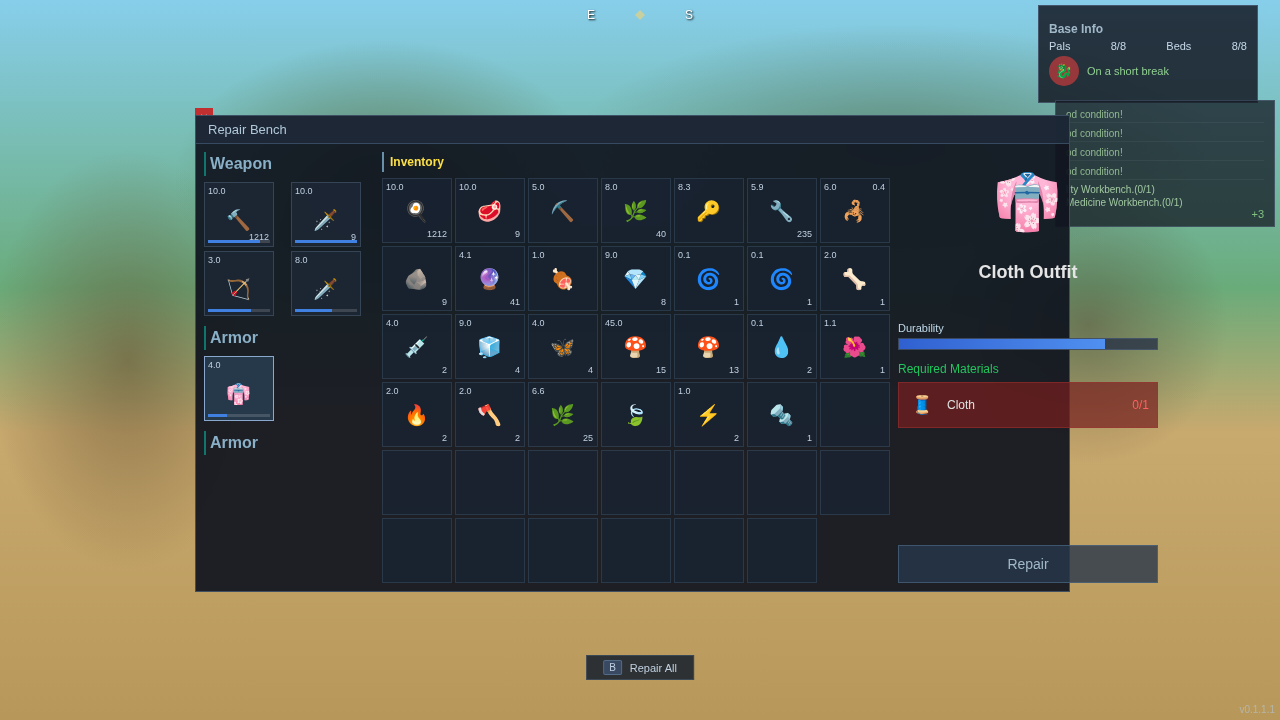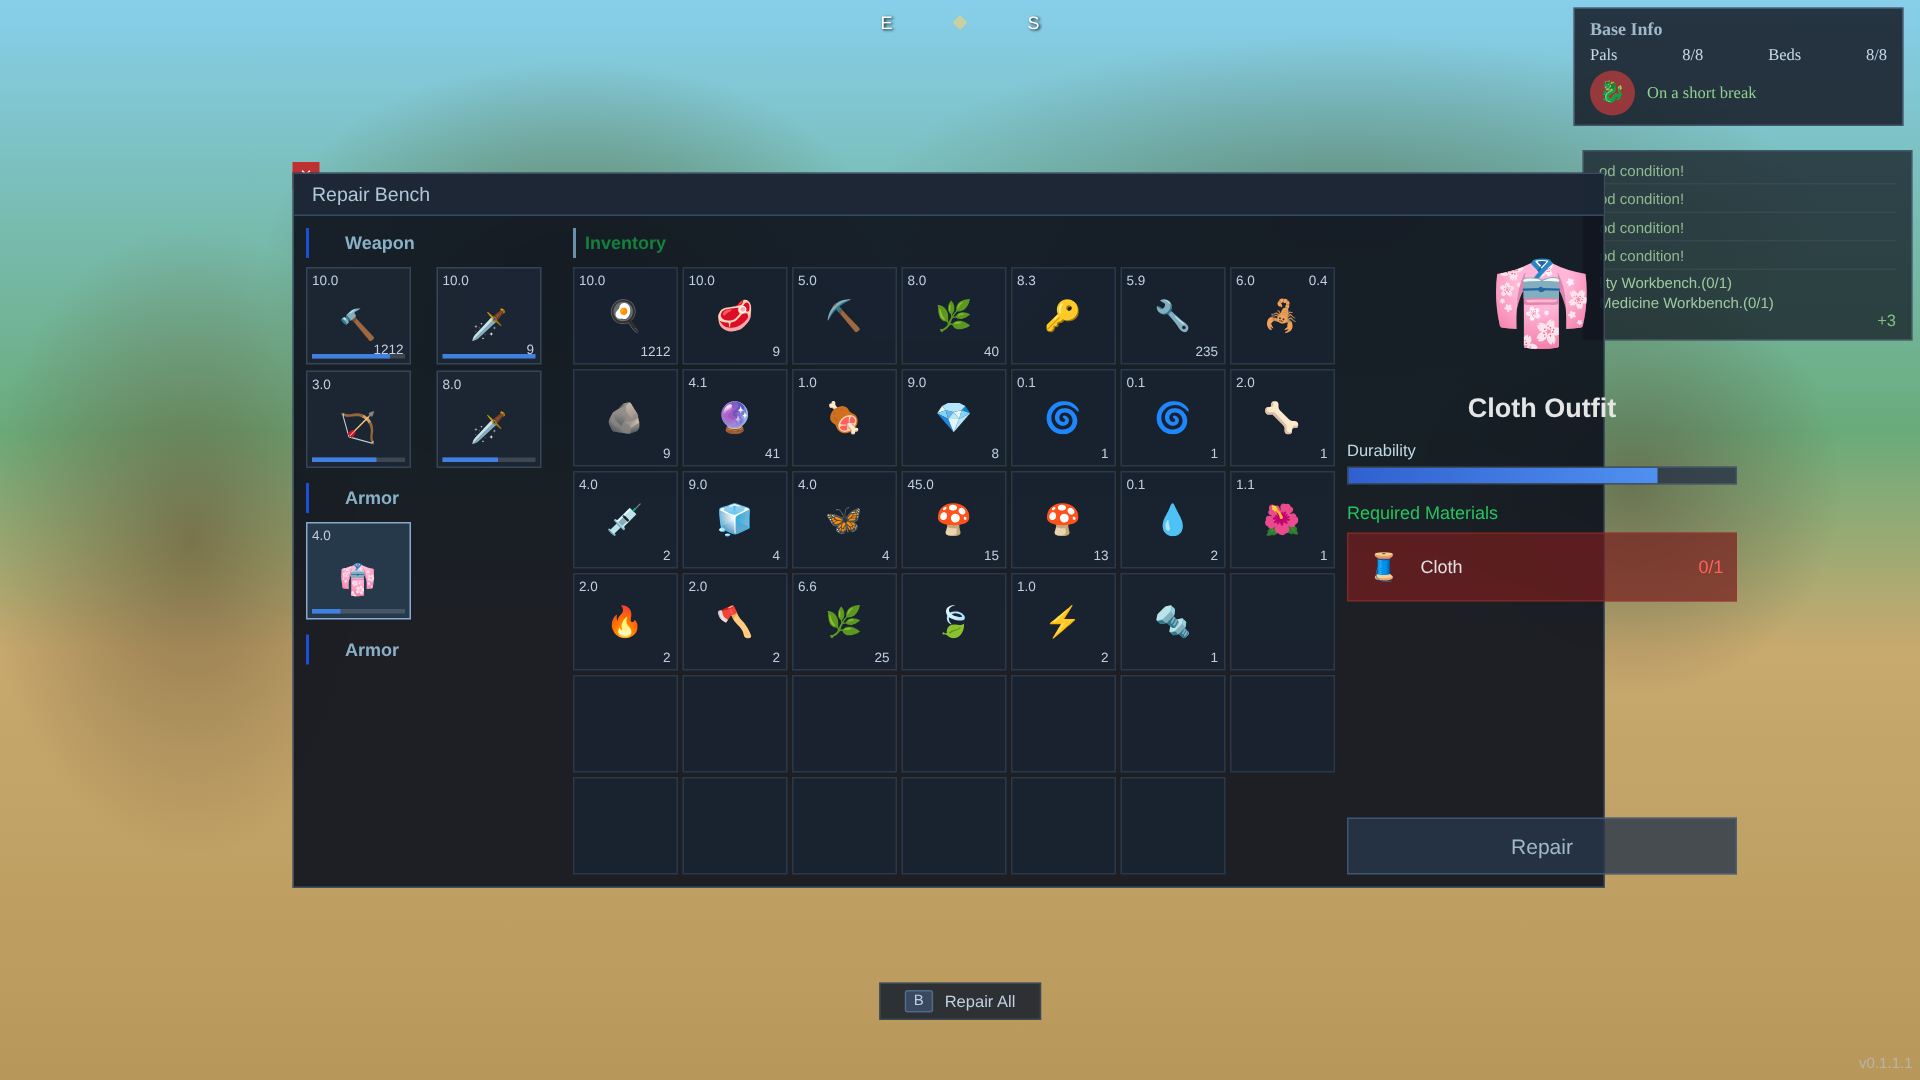--- a/index.html
+++ b/index.html
@@ -55,14 +55,13 @@
     .base-info-panel {
       position: absolute;
       top: 5px;
-      right: 11px;
+      right: 22px;
       background: rgba(20,25,35,0.85);
       border: 1px solid rgba(100,120,150,0.5);
-      padding: 6px 10px;
+      padding: 16px 10px;
       color: #c8d8e8;
       font-size: 11px;
       min-width: 220px;
-      font-family: Liberation Serif, serif;
     }
 
     .base-info-title {

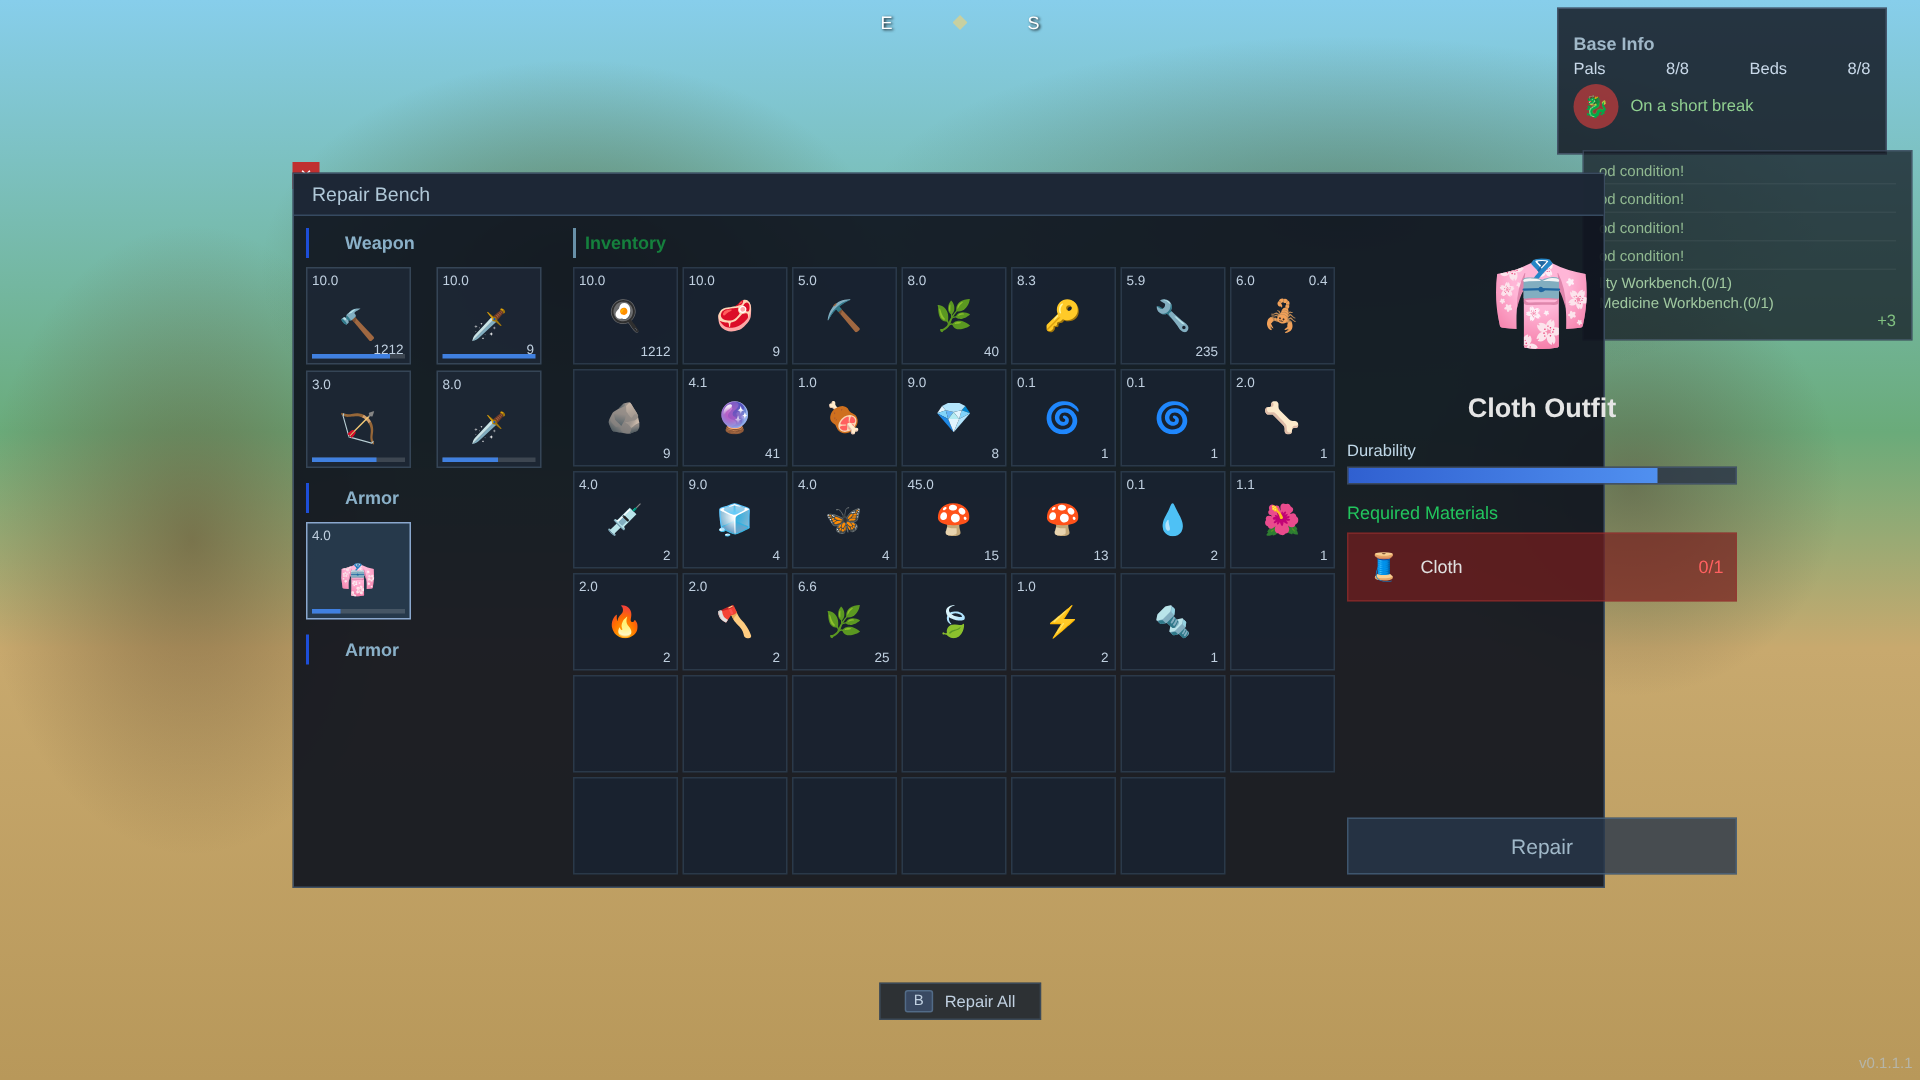--- a/index.html
+++ b/index.html
@@ -140,10 +140,10 @@
 
     .category-title {
       color: #8ab0c8;
-      font-size: 12px;
+      font-size: 16px;
       font-weight: bold;
-      padding: 3px 24px;
-      border-left: 2px solid #1d4ed8;
+      padding: 3px 4px;
+      border-left: 2px solid #0f766e;
       margin-bottom: 6px;
     }
 

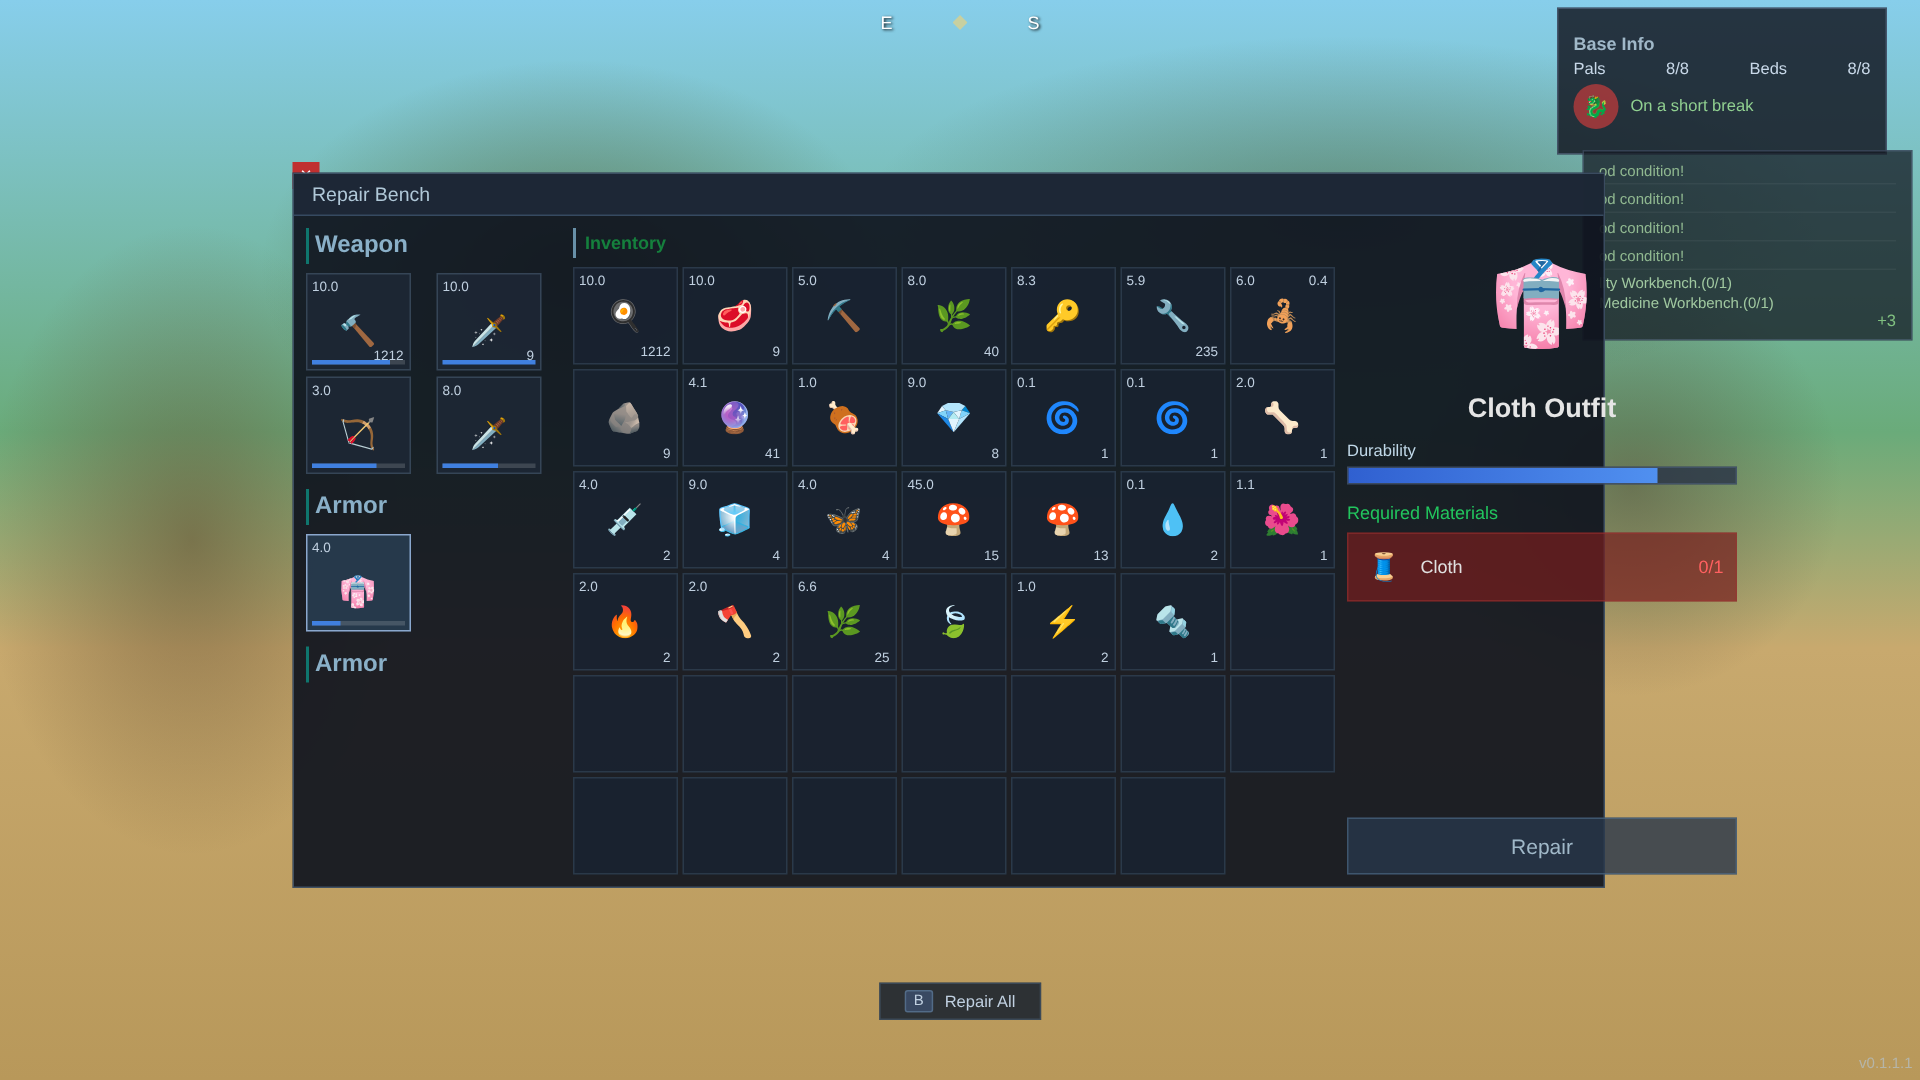--- a/index.html
+++ b/index.html
@@ -214,7 +214,7 @@
     }
 
     .inventory-title {
-      color: #15803d;
+      color: #fde047;
       font-size: 12px;
       font-weight: bold;
       padding: 3px 6px;

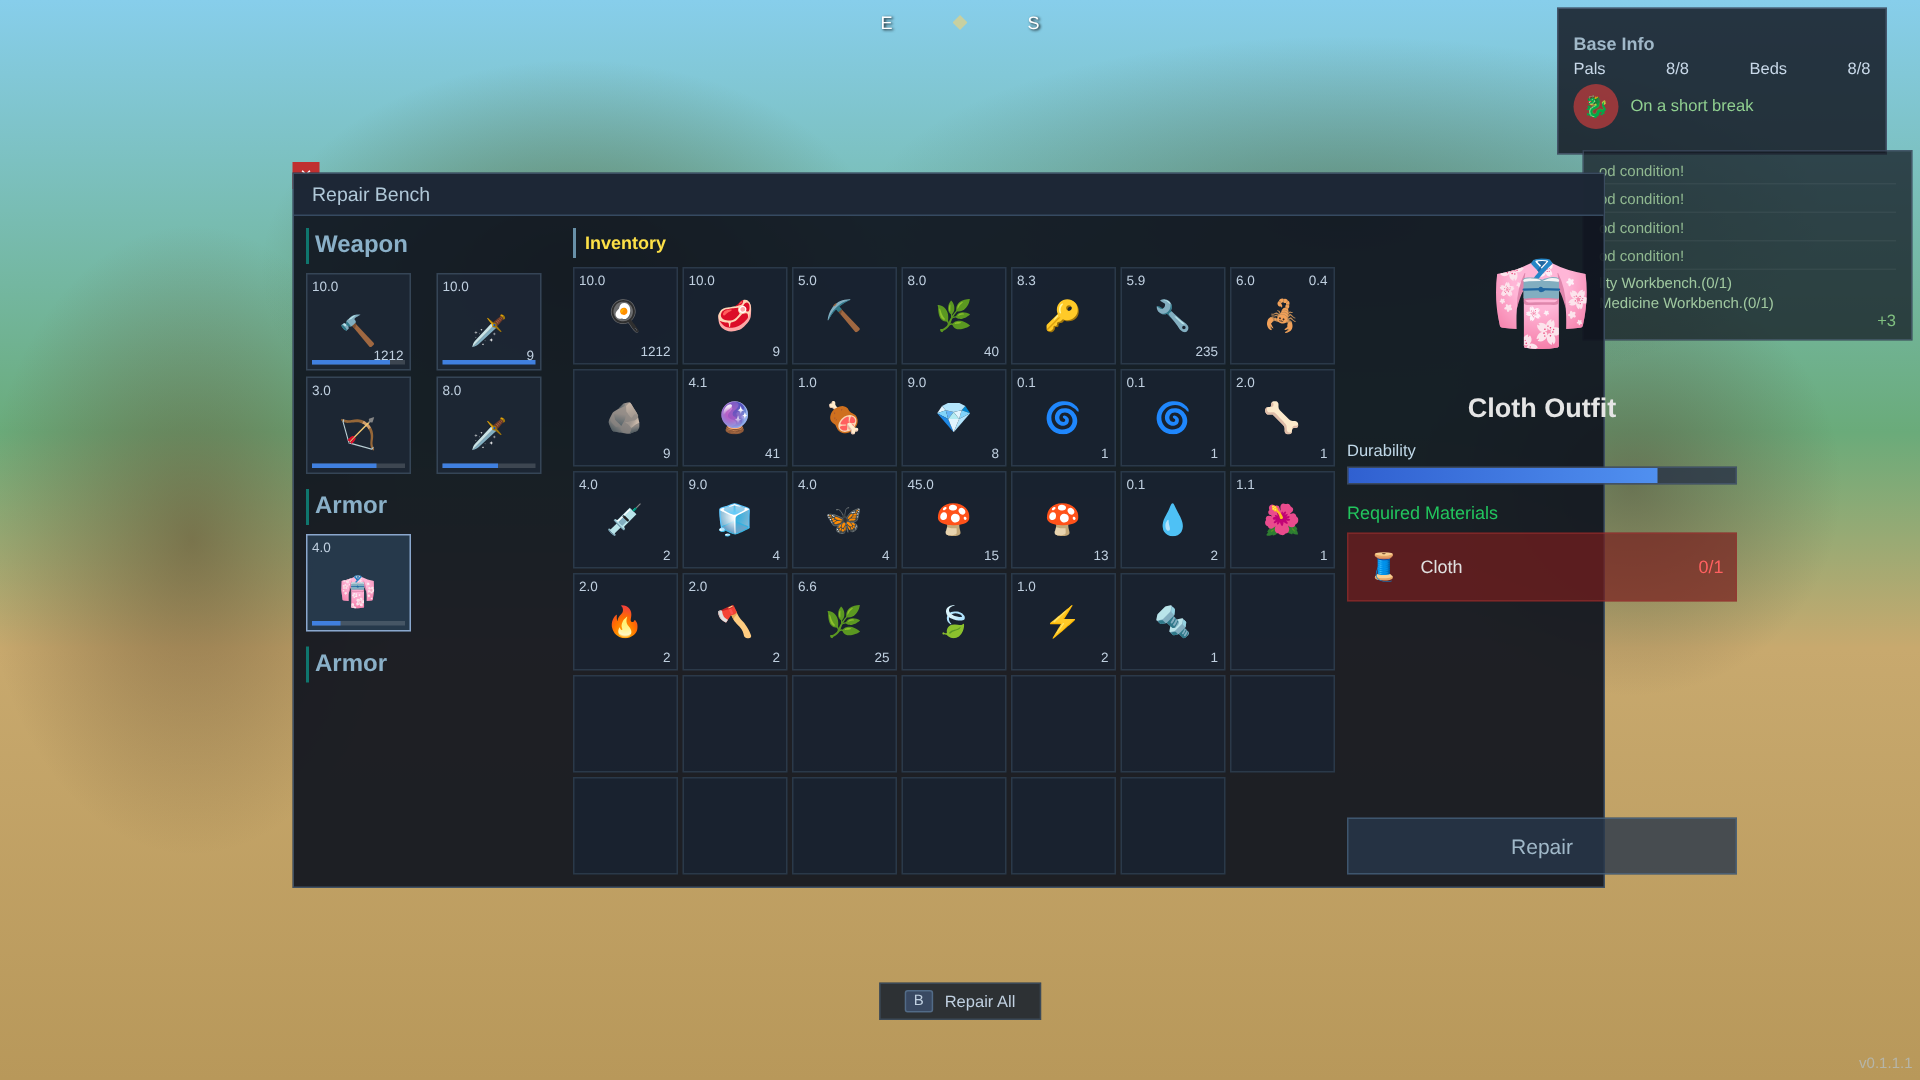--- a/index.html
+++ b/index.html
@@ -296,6 +296,7 @@
     .durability-container {
       width: 100%;
       margin-bottom: 12px;
+      margin-top: 27px;
     }
 
     .durability-label {

